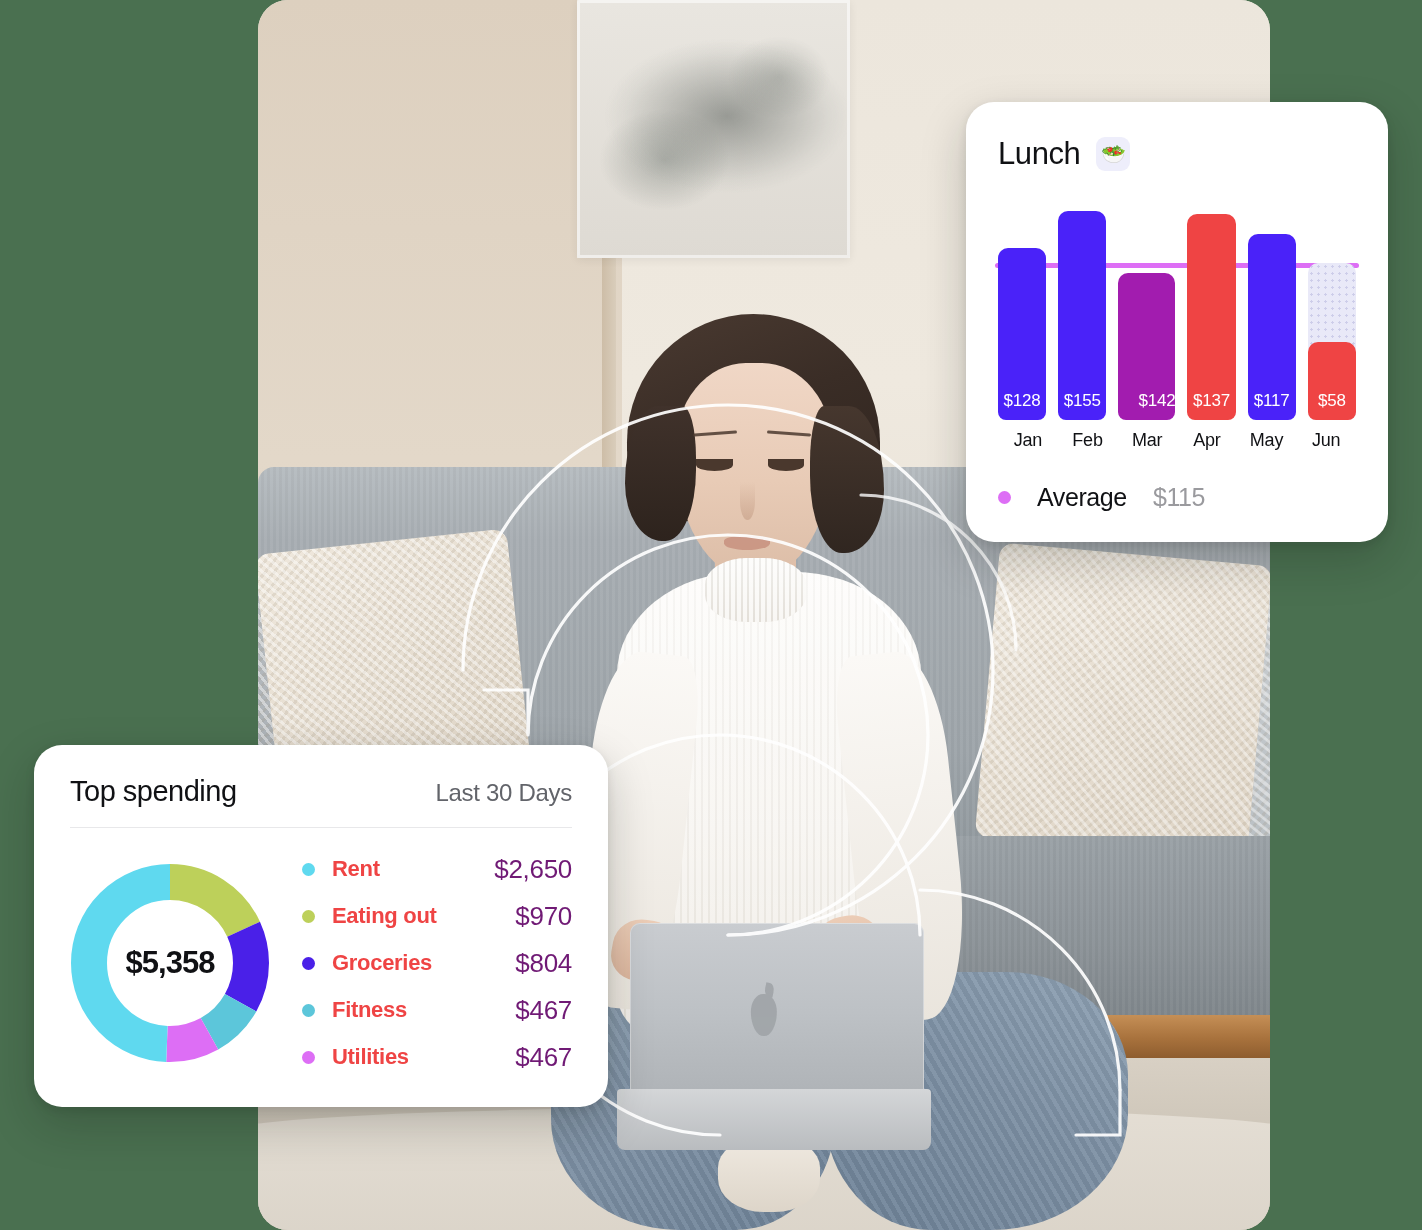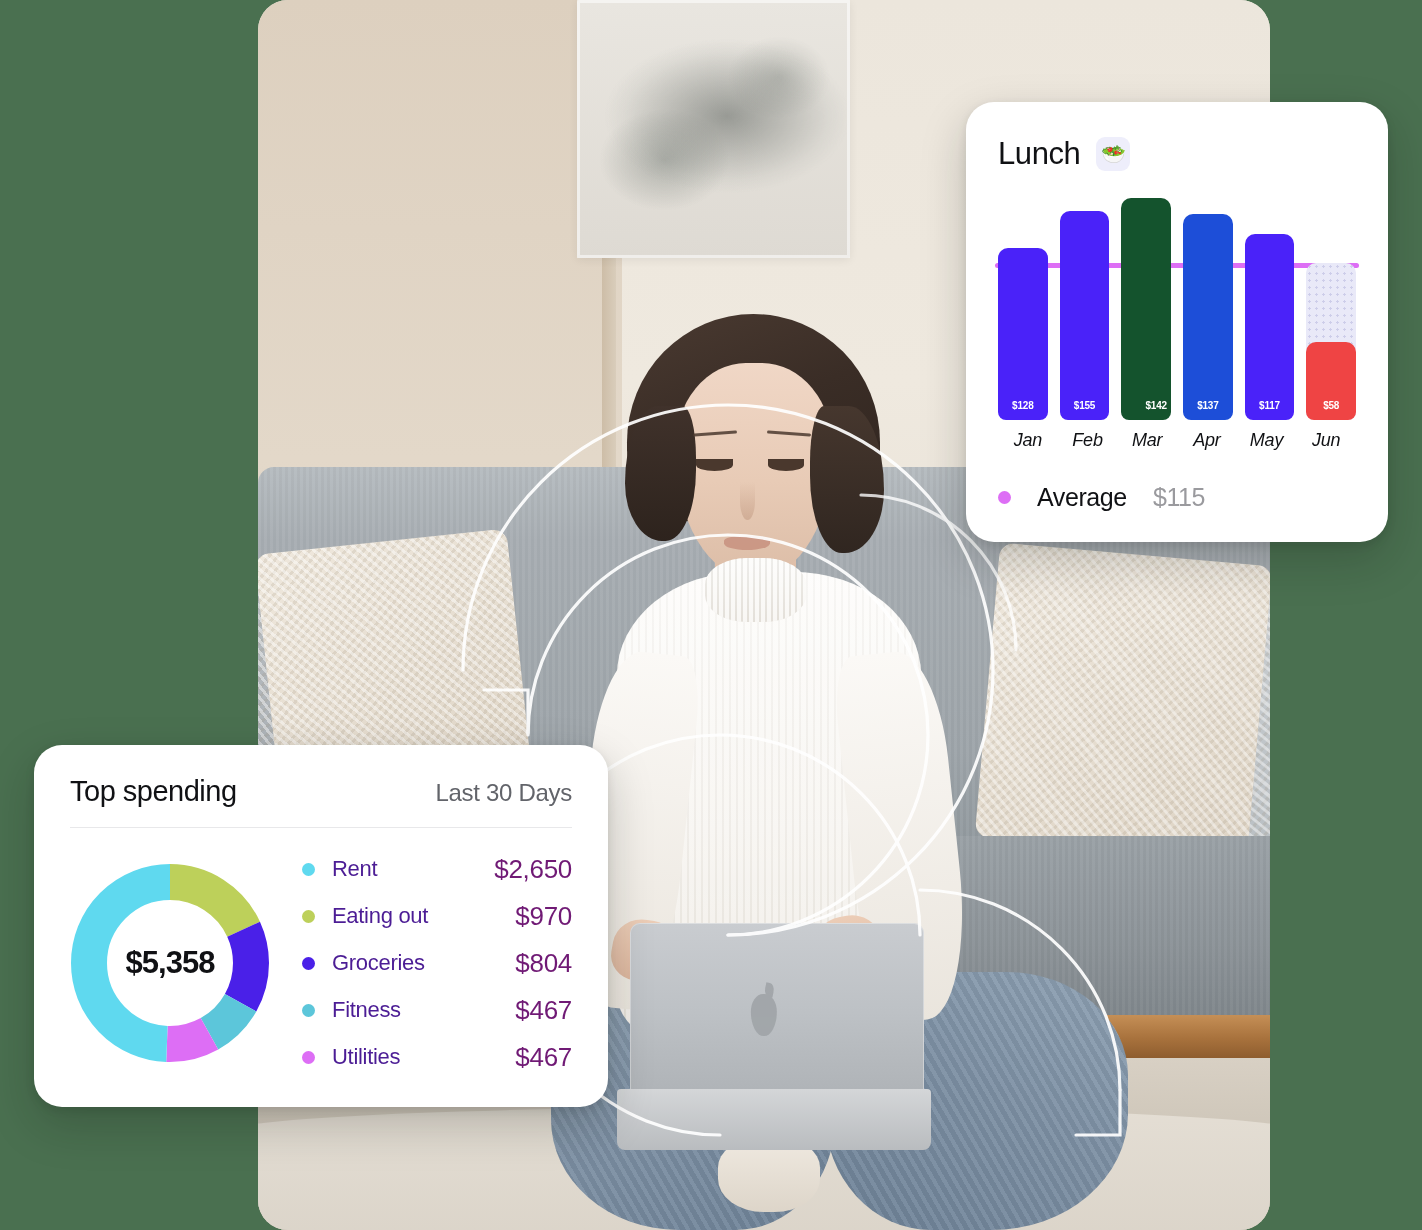--- a/index.html
+++ b/index.html
@@ -258,7 +258,7 @@
     display:flex; align-items:flex-end; justify-content:center;
   }
   .bar-val {
-    color:#ffffff; font-size:10px; font-weight:700; letter-spacing:-.2px;
+    color:#ffffff; font-size:17px; font-weight:400; letter-spacing:-.2px;
     padding-bottom: 9px;
   }
   .avg-line {

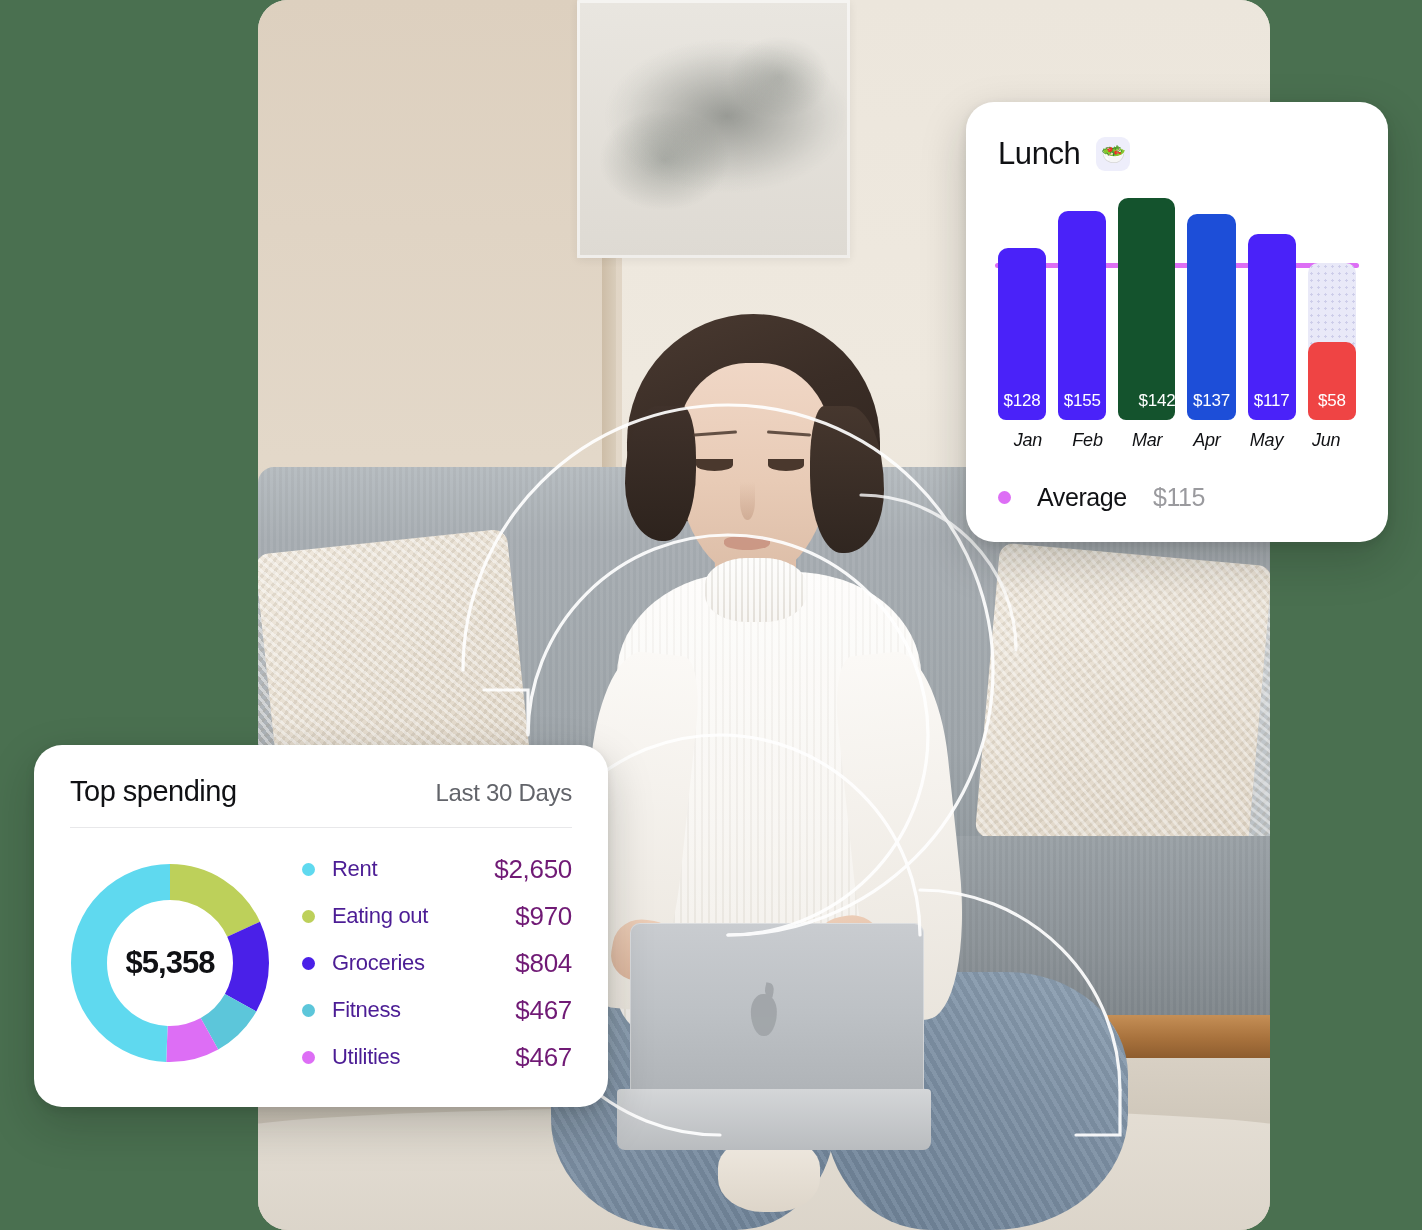--- a/index.html
+++ b/index.html
@@ -379,7 +379,7 @@
         </div>
       </div>
       <div class="bar-col">
-        <div class="bar" style="height: 222px; background: #14532d; padding-left: 20px;">
+        <div class="bar" style="height: 147px; background: #a21caf; padding-left: 20px;">
           <span class="bar-val">$142</span>
         </div>
       </div>

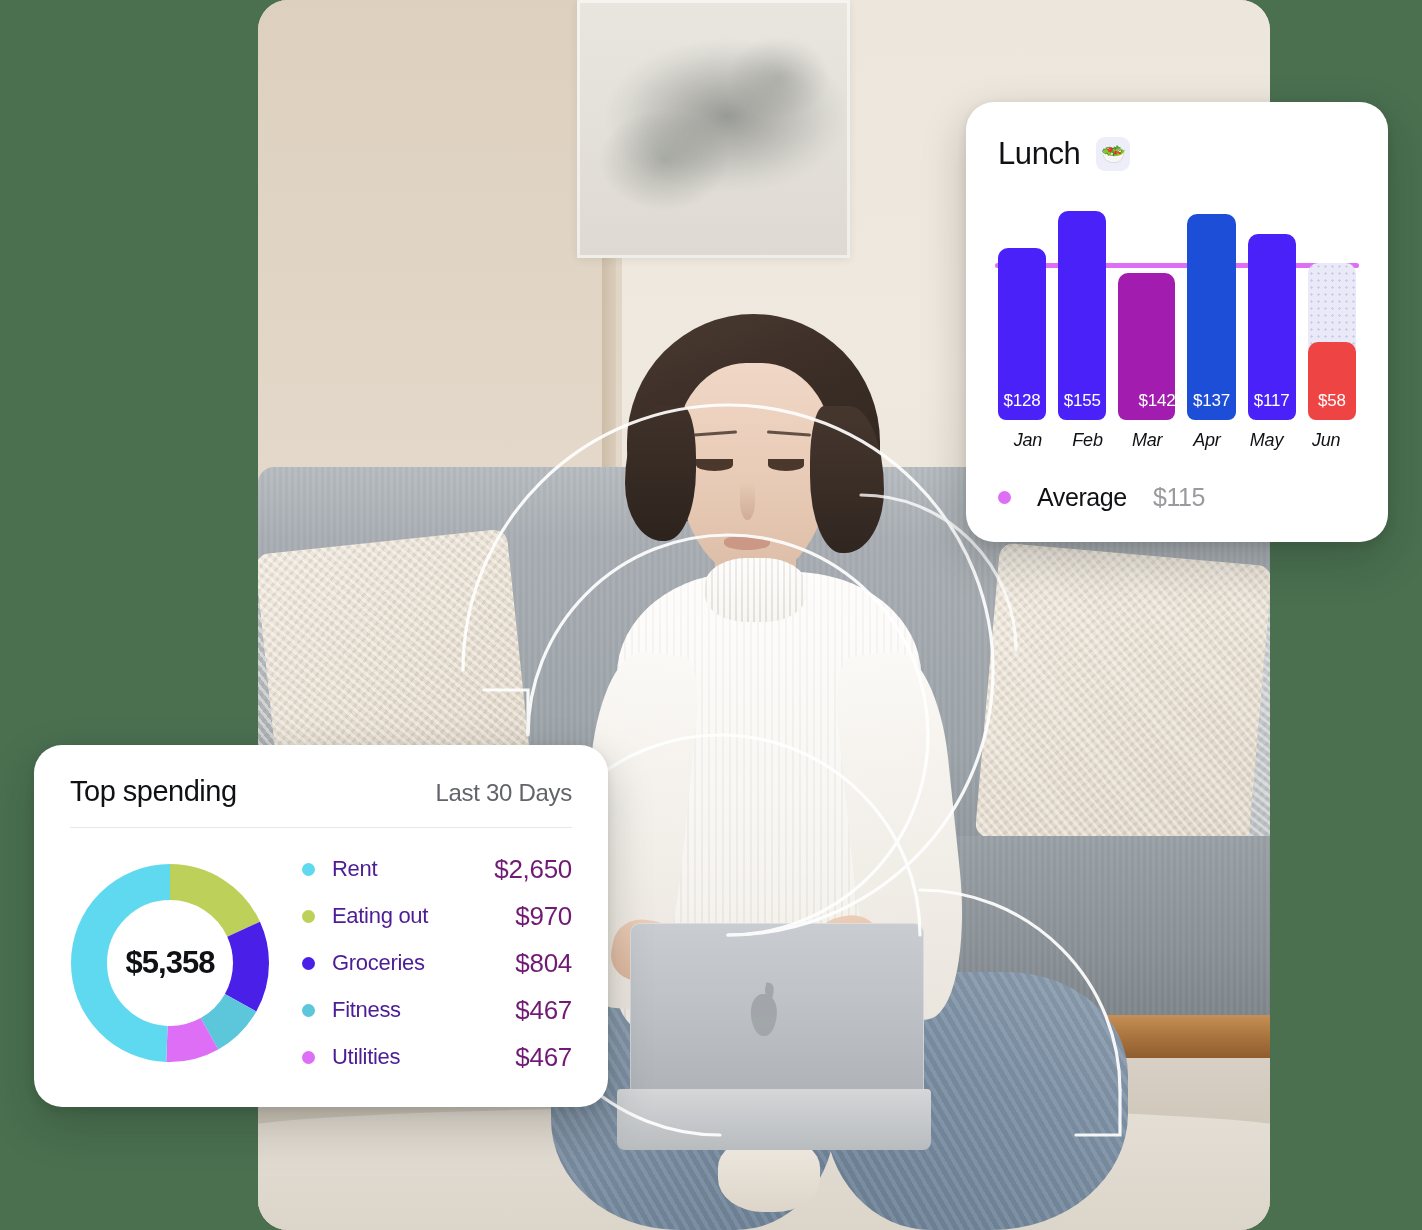--- a/index.html
+++ b/index.html
@@ -384,7 +384,7 @@
         </div>
       </div>
       <div class="bar-col">
-        <div class="bar" style="height: 206px; background: #1d4ed8;">
+        <div class="bar" style="height: 206px; background: #ef4444;">
           <span class="bar-val">$137</span>
         </div>
       </div>

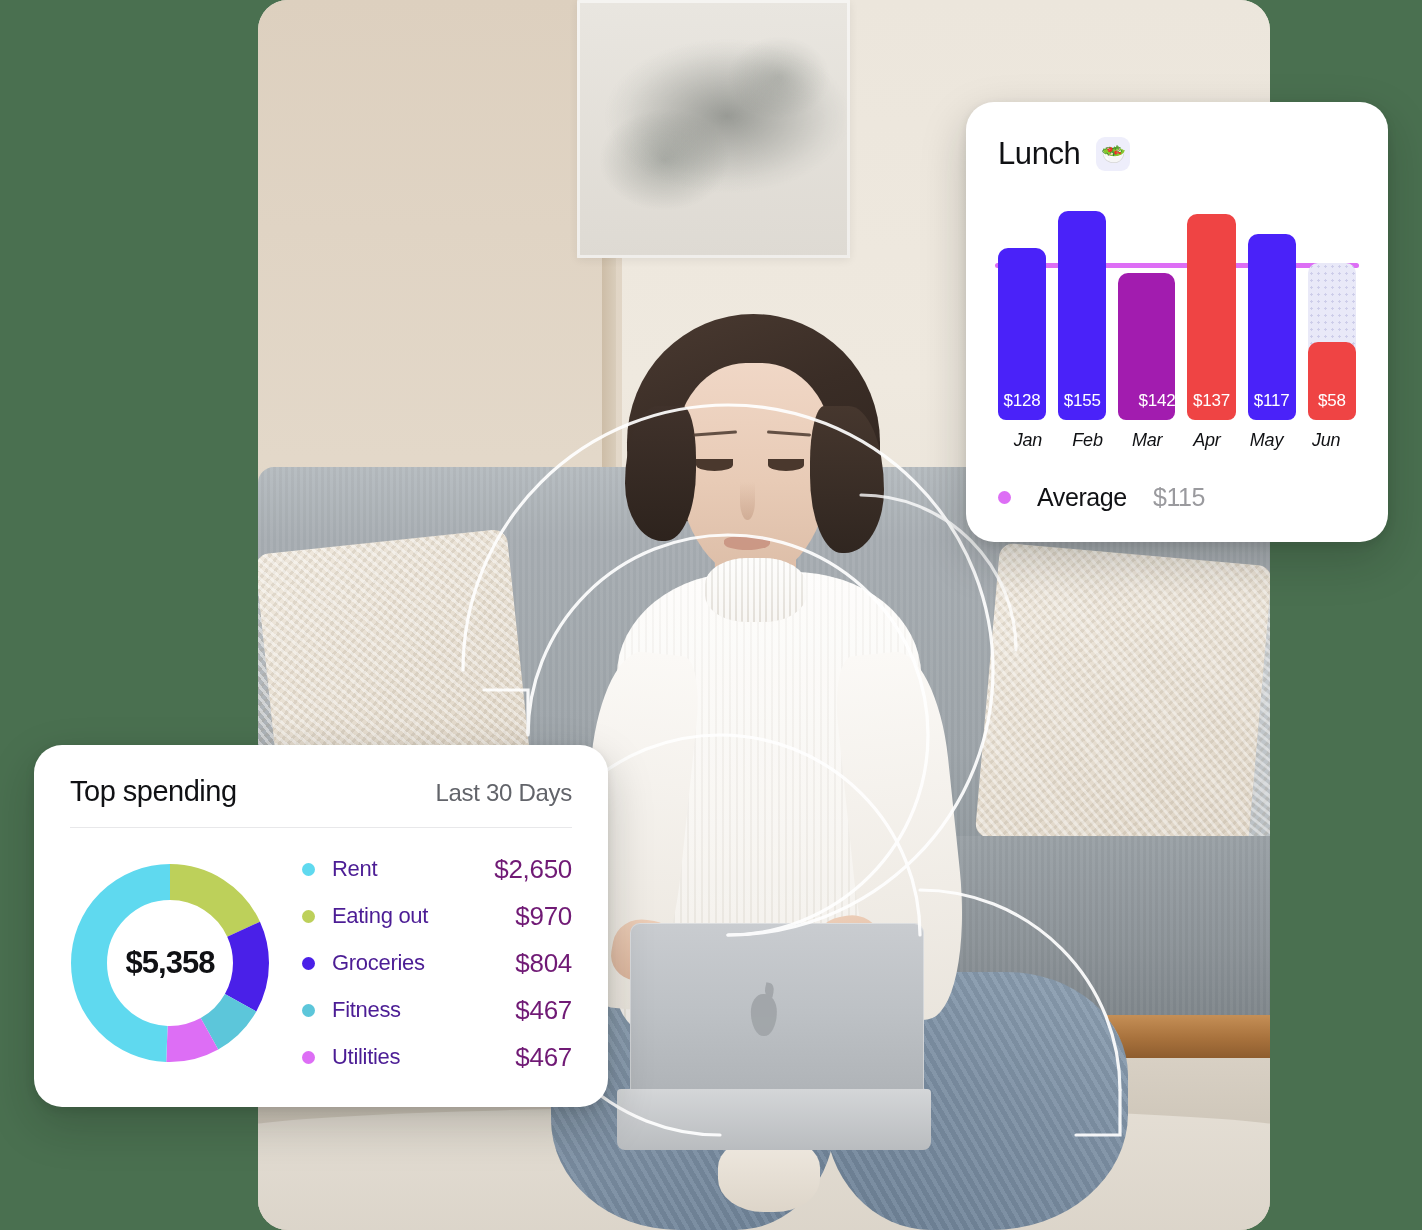--- a/index.html
+++ b/index.html
@@ -265,7 +265,7 @@
     position:absolute; left:-3px; right:-3px;
     height: 5px; background:#dd6ef5; border-radius:3px;
   }
-  .months { display:flex; margin-top:10px;font-style:italic; }
+  .months { display:flex; margin-top:10px; }
   .month { flex:1; text-align:center; font-size:18px; font-weight:500; color:#101114; letter-spacing:-.2px; }
 
   .legend-avg { display:flex; align-items:center; gap:26px; margin-top:32px; }

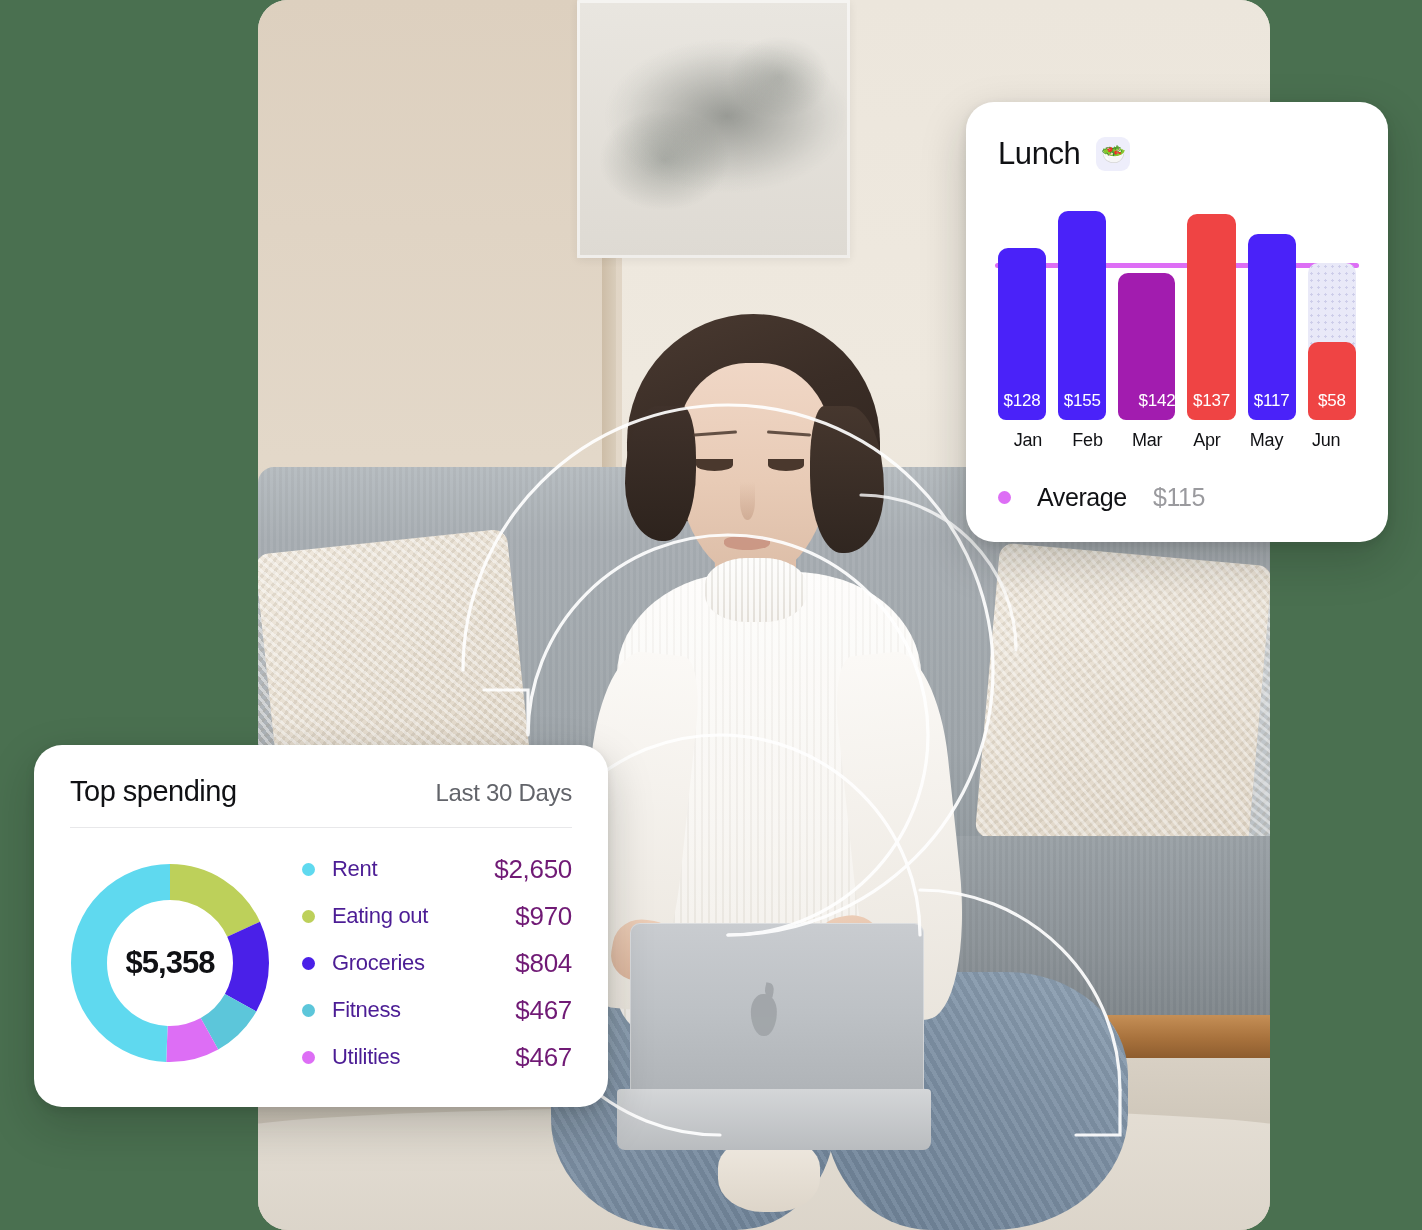--- a/index.html
+++ b/index.html
@@ -292,7 +292,7 @@
   .ts-legend { flex:1; display:flex; flex-direction:column; gap:5px; padding-left: 8px; }
   .ts-row { display:flex; align-items:center; height:42px; }
   .ts-dot { width:13px; height:13px; border-radius:50%; flex:none; }
-  .ts-label { flex:1; margin-left:17px; font-size:22px; font-weight:400; color:#4c1d95; letter-spacing:-.3px; }
+  .ts-label { flex:1; margin-left:17px; font-size:22px; font-weight:700; color:#ef4444; letter-spacing:-.3px; }
   .ts-amount { font-size:26px; font-weight:400; color:#701a75; letter-spacing:-.3px; }
 </style>
 </head>

